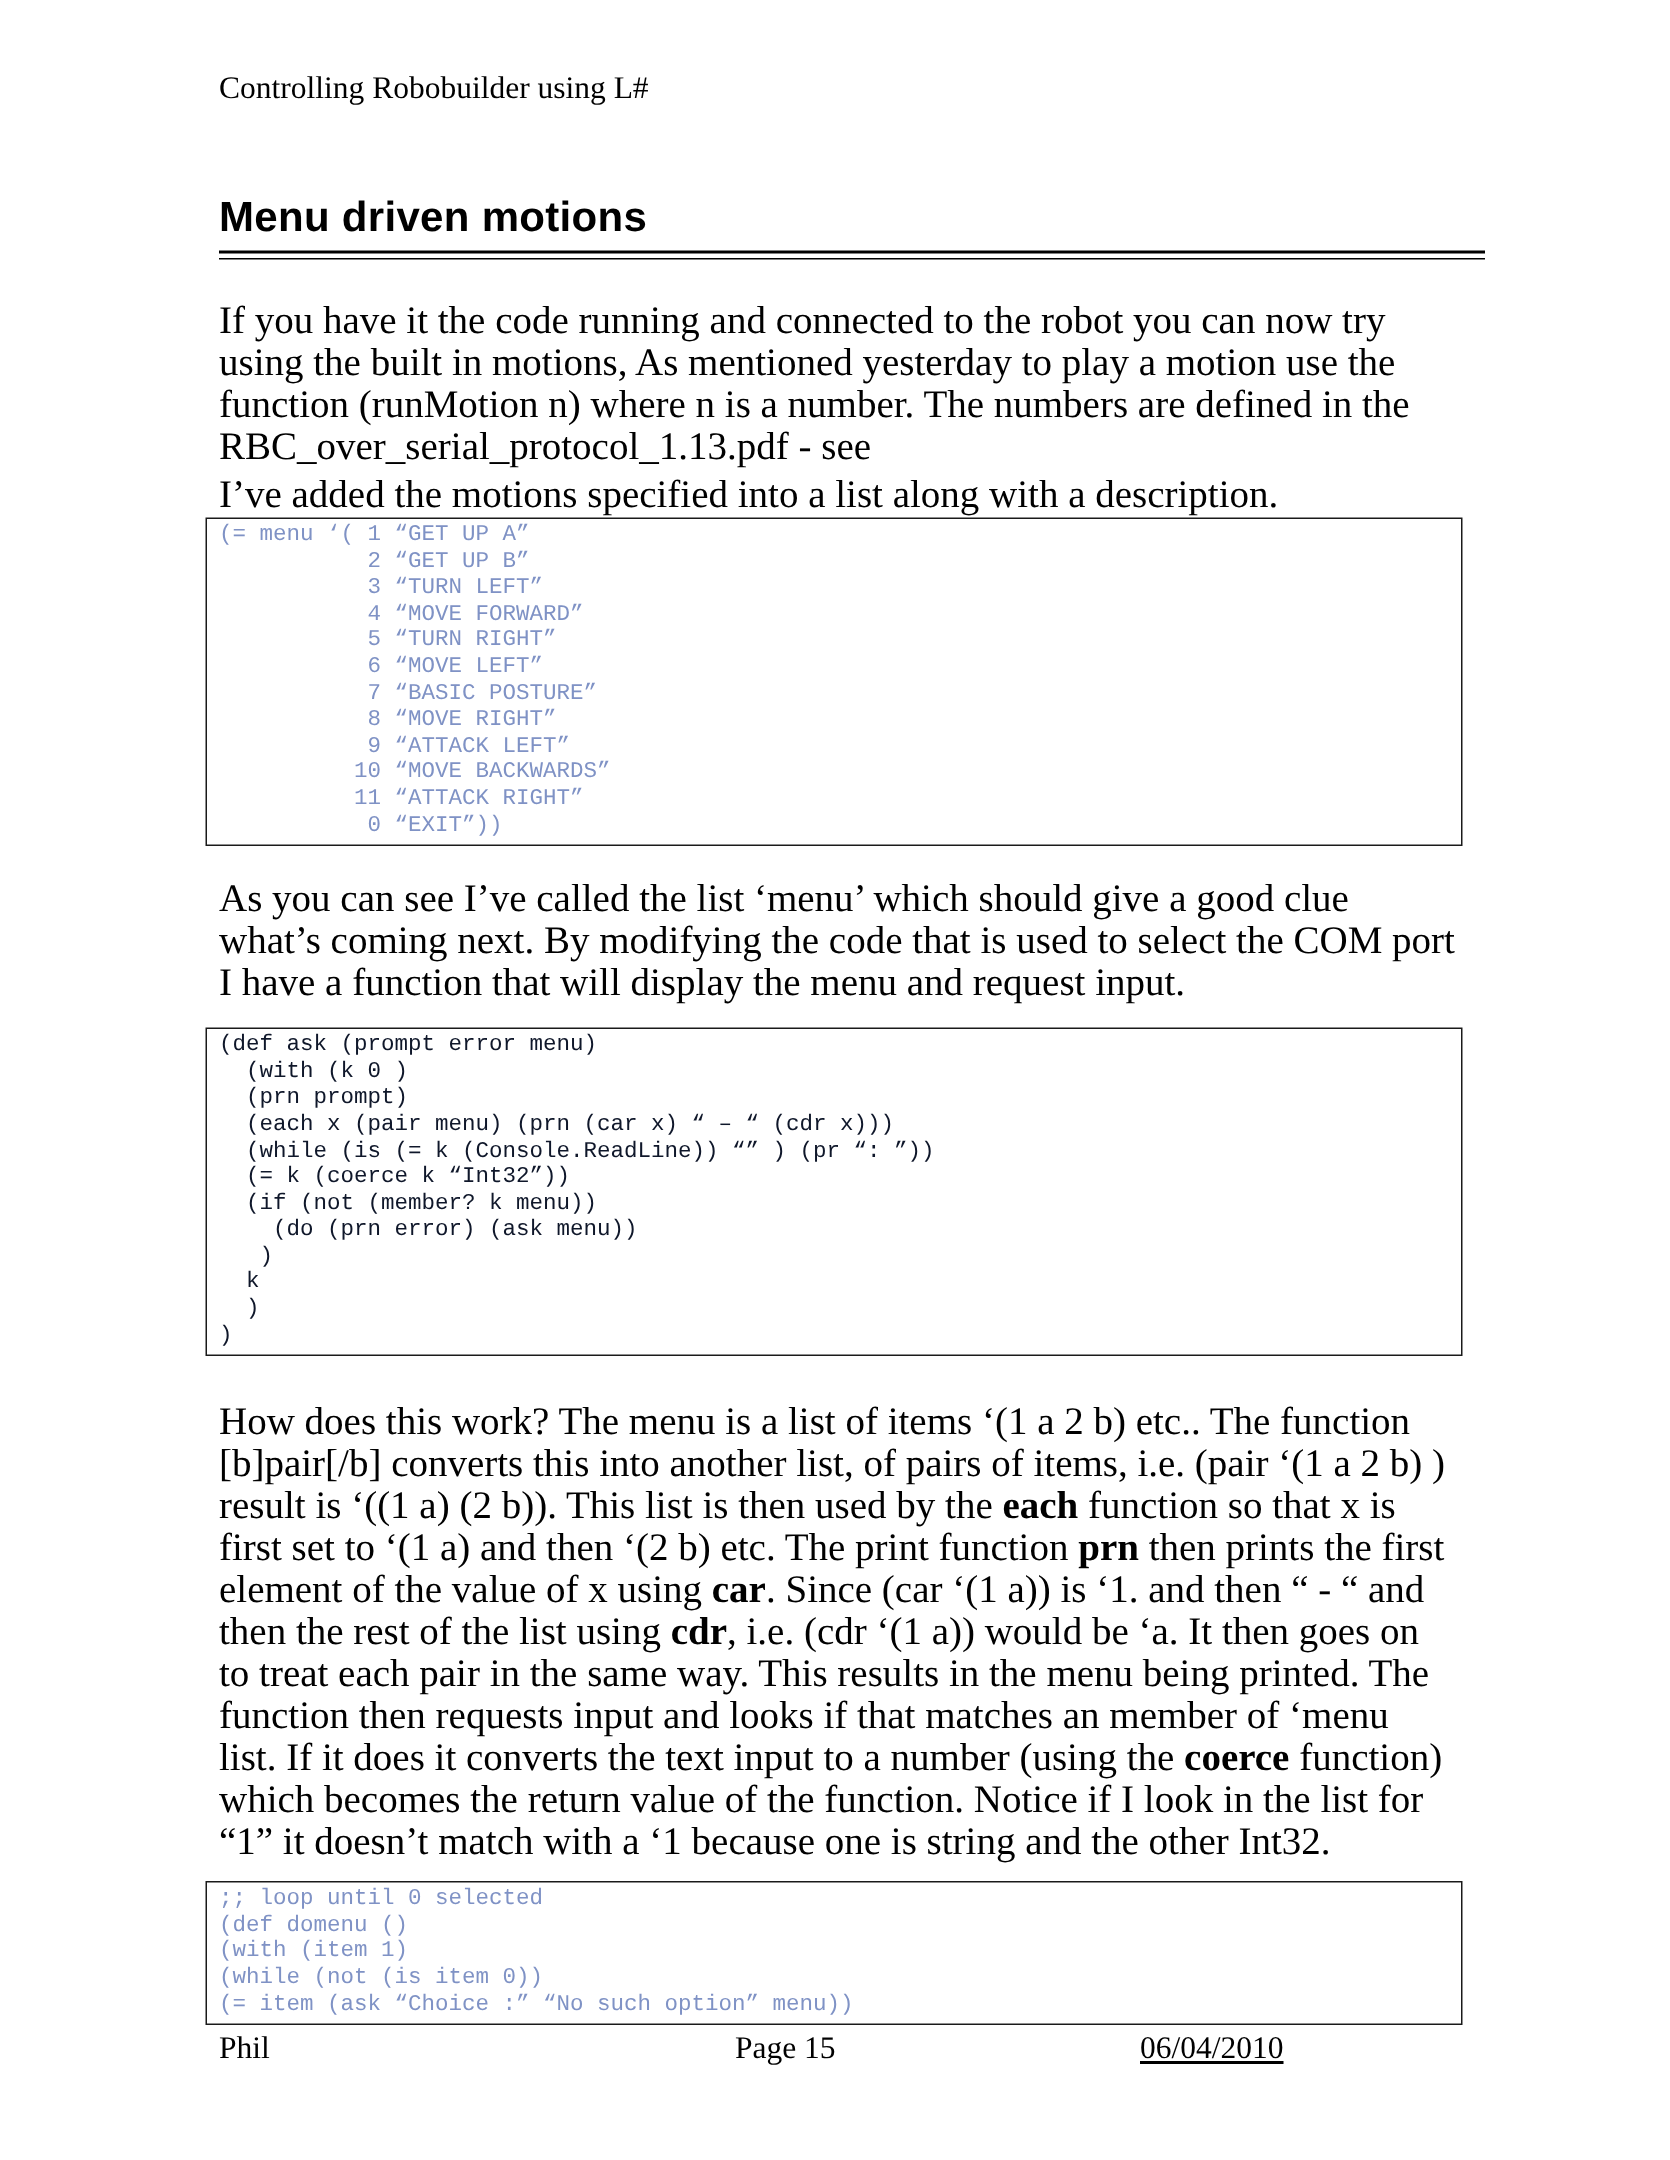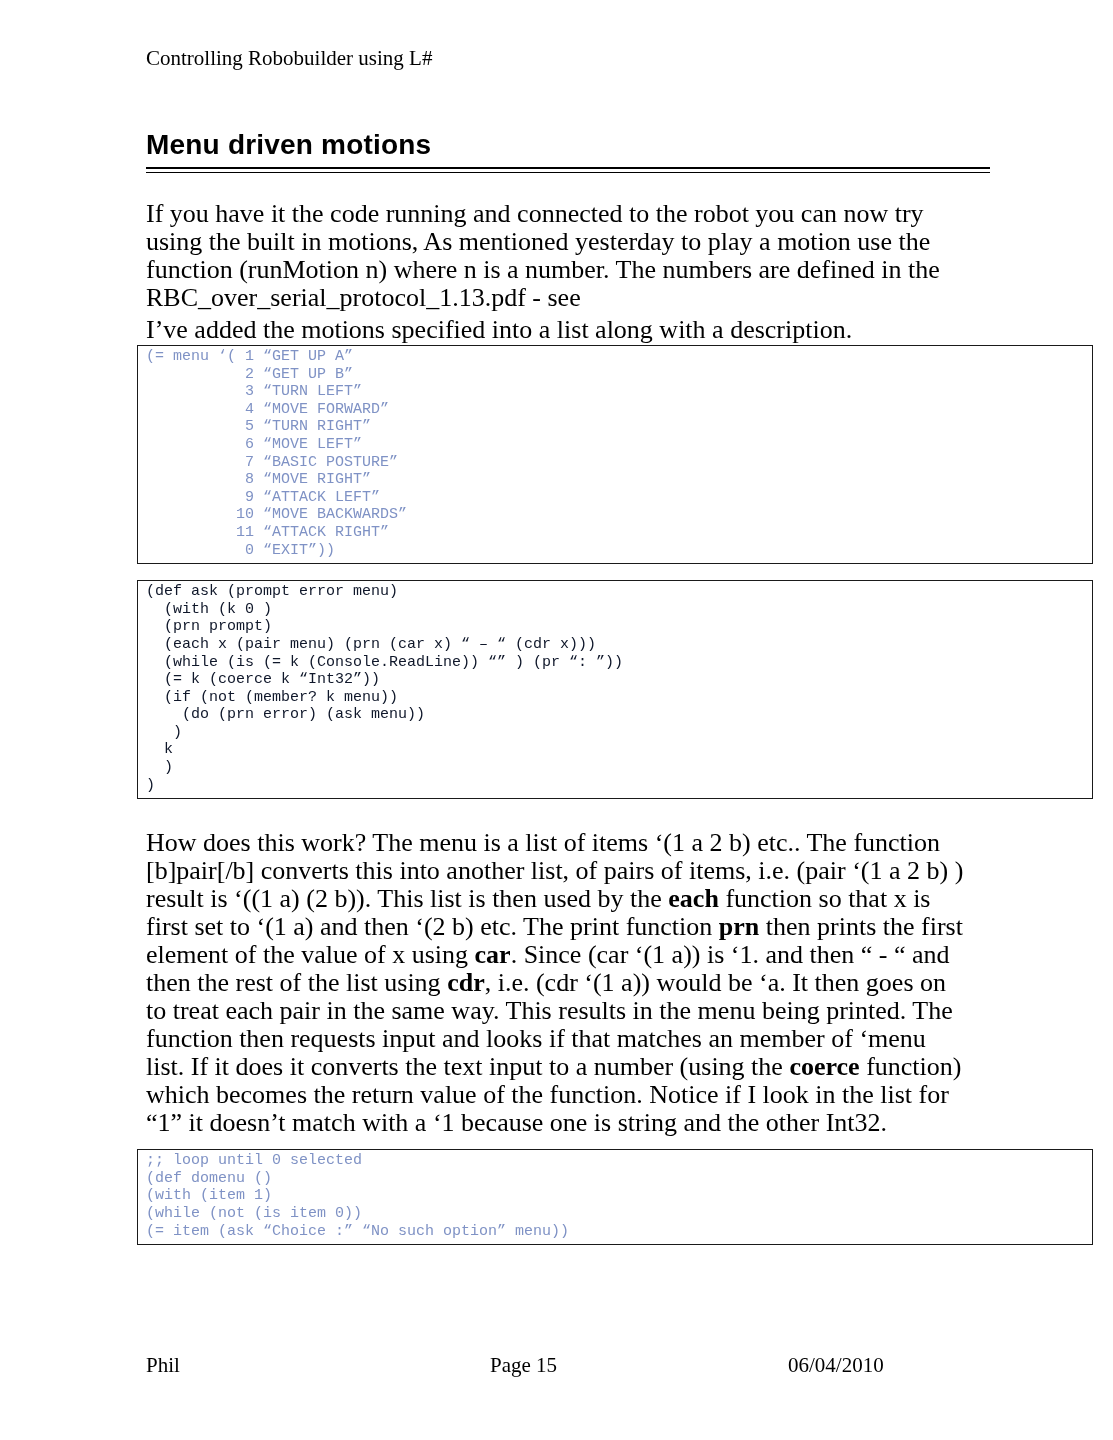--- a/index.html
+++ b/index.html
@@ -52,7 +52,7 @@
     white-space: pre;
     border: 1px solid #1a1a1a;
     background: #ffffff;
-    width: 956px;
+    width: 838px;
     margin-left: -9px;
     padding: 2px 8px 4px 8px;
     overflow: hidden;

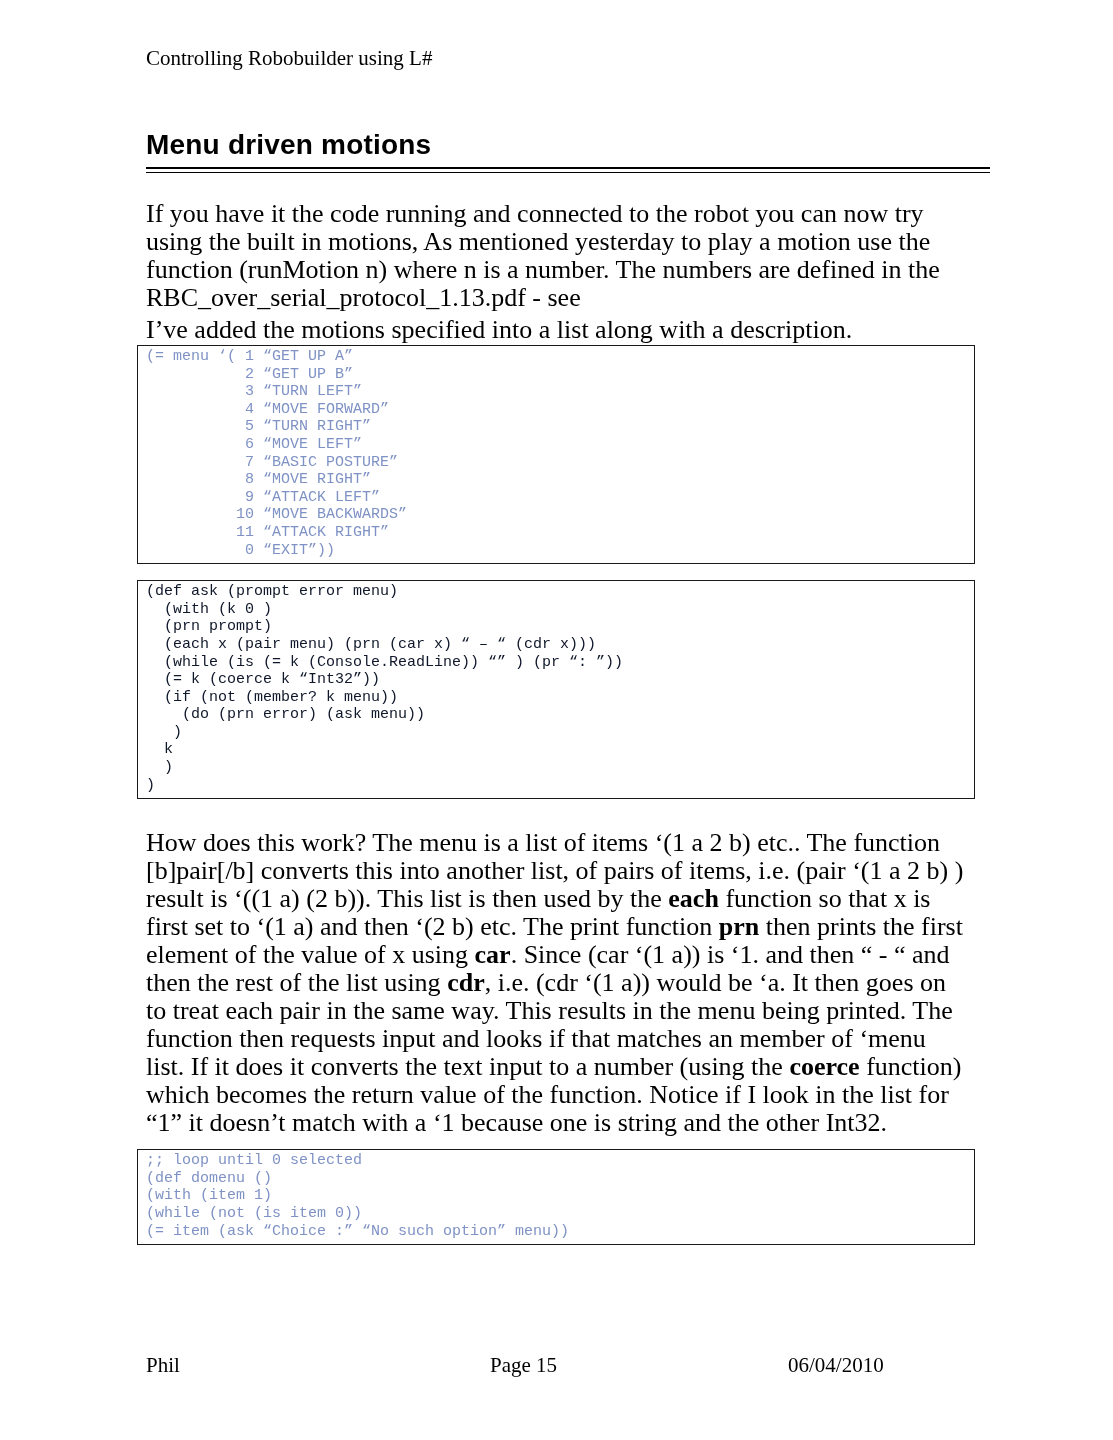--- a/index.html
+++ b/index.html
@@ -99,6 +99,7 @@
           11 “ATTACK RIGHT”
            0 “EXIT”))</pre>
 
+  <p class="body-text p-explain"><span>As you can see I’ve called the list ‘menu’ which should give a good clue what’s coming next. By modifying the code that is used to select the COM port I have a function that will display the menu and request input.</span></p>
 
   <pre class="code-block cb-ask" style="color: #0f172a;">(def ask (prompt error menu)
   (with (k 0 )

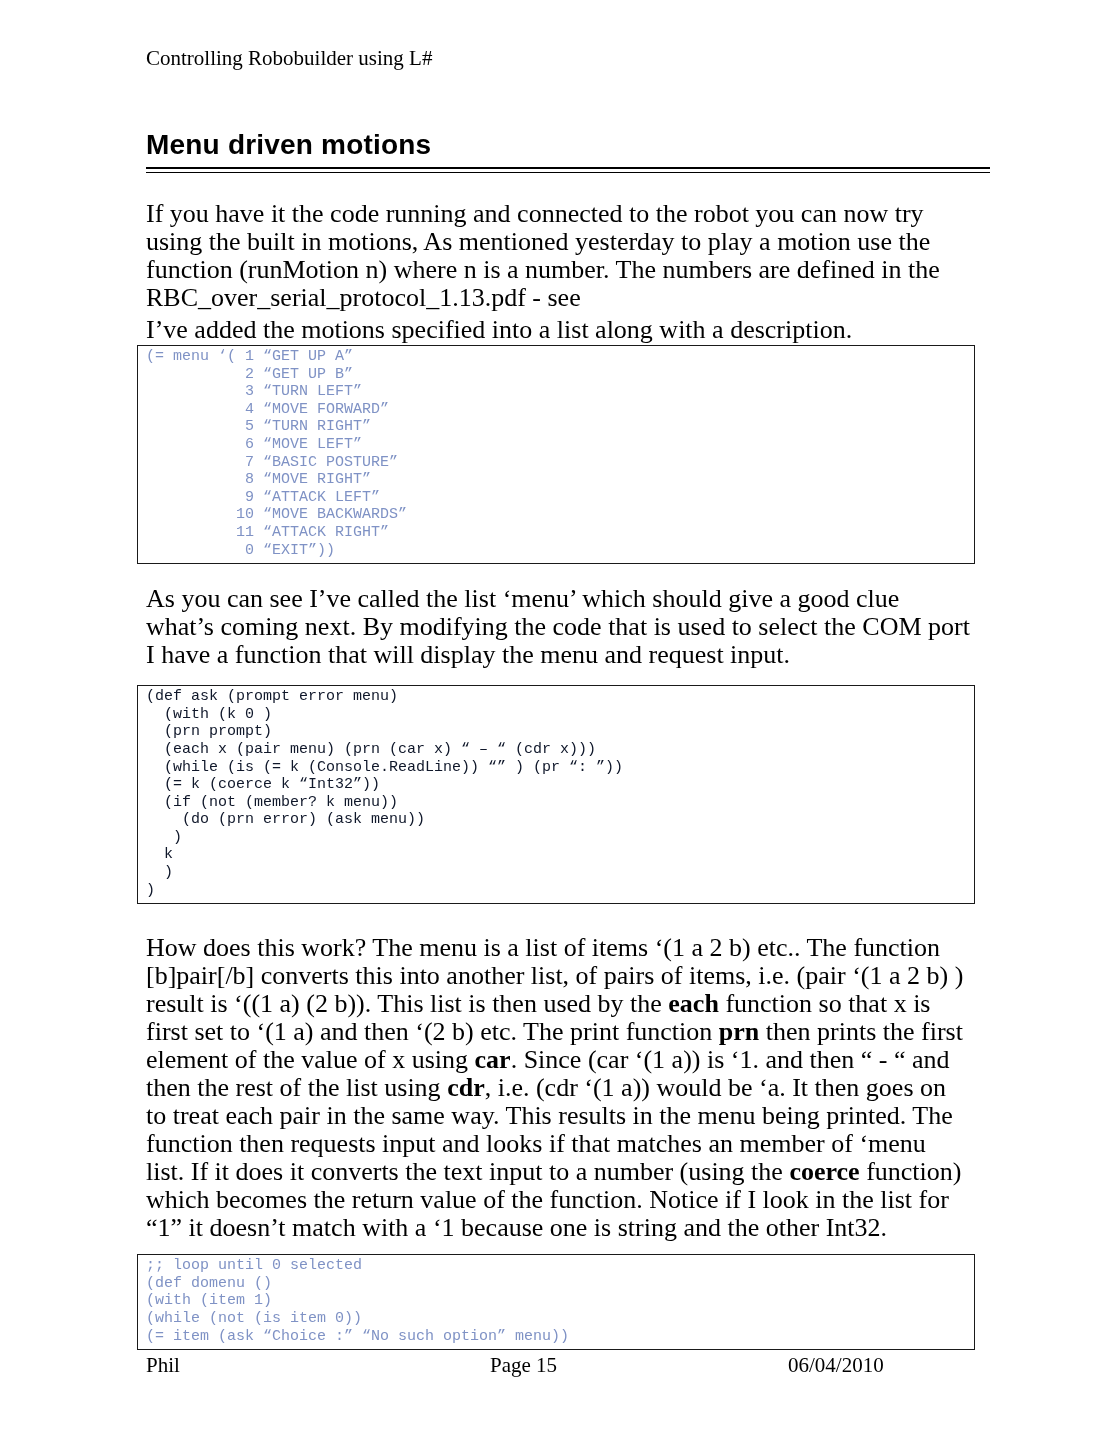--- a/index.html
+++ b/index.html
@@ -69,7 +69,7 @@
   }
   .footer-author { position: absolute; left: 146px; }
   .footer-page   { position: absolute; left: 490px; }
-  .footer-date   { position: absolute; left: 788px; }
+  .footer-date   { position: absolute; left: 760px; text-decoration: underline; }
 </style>
 </head>
 <body>

